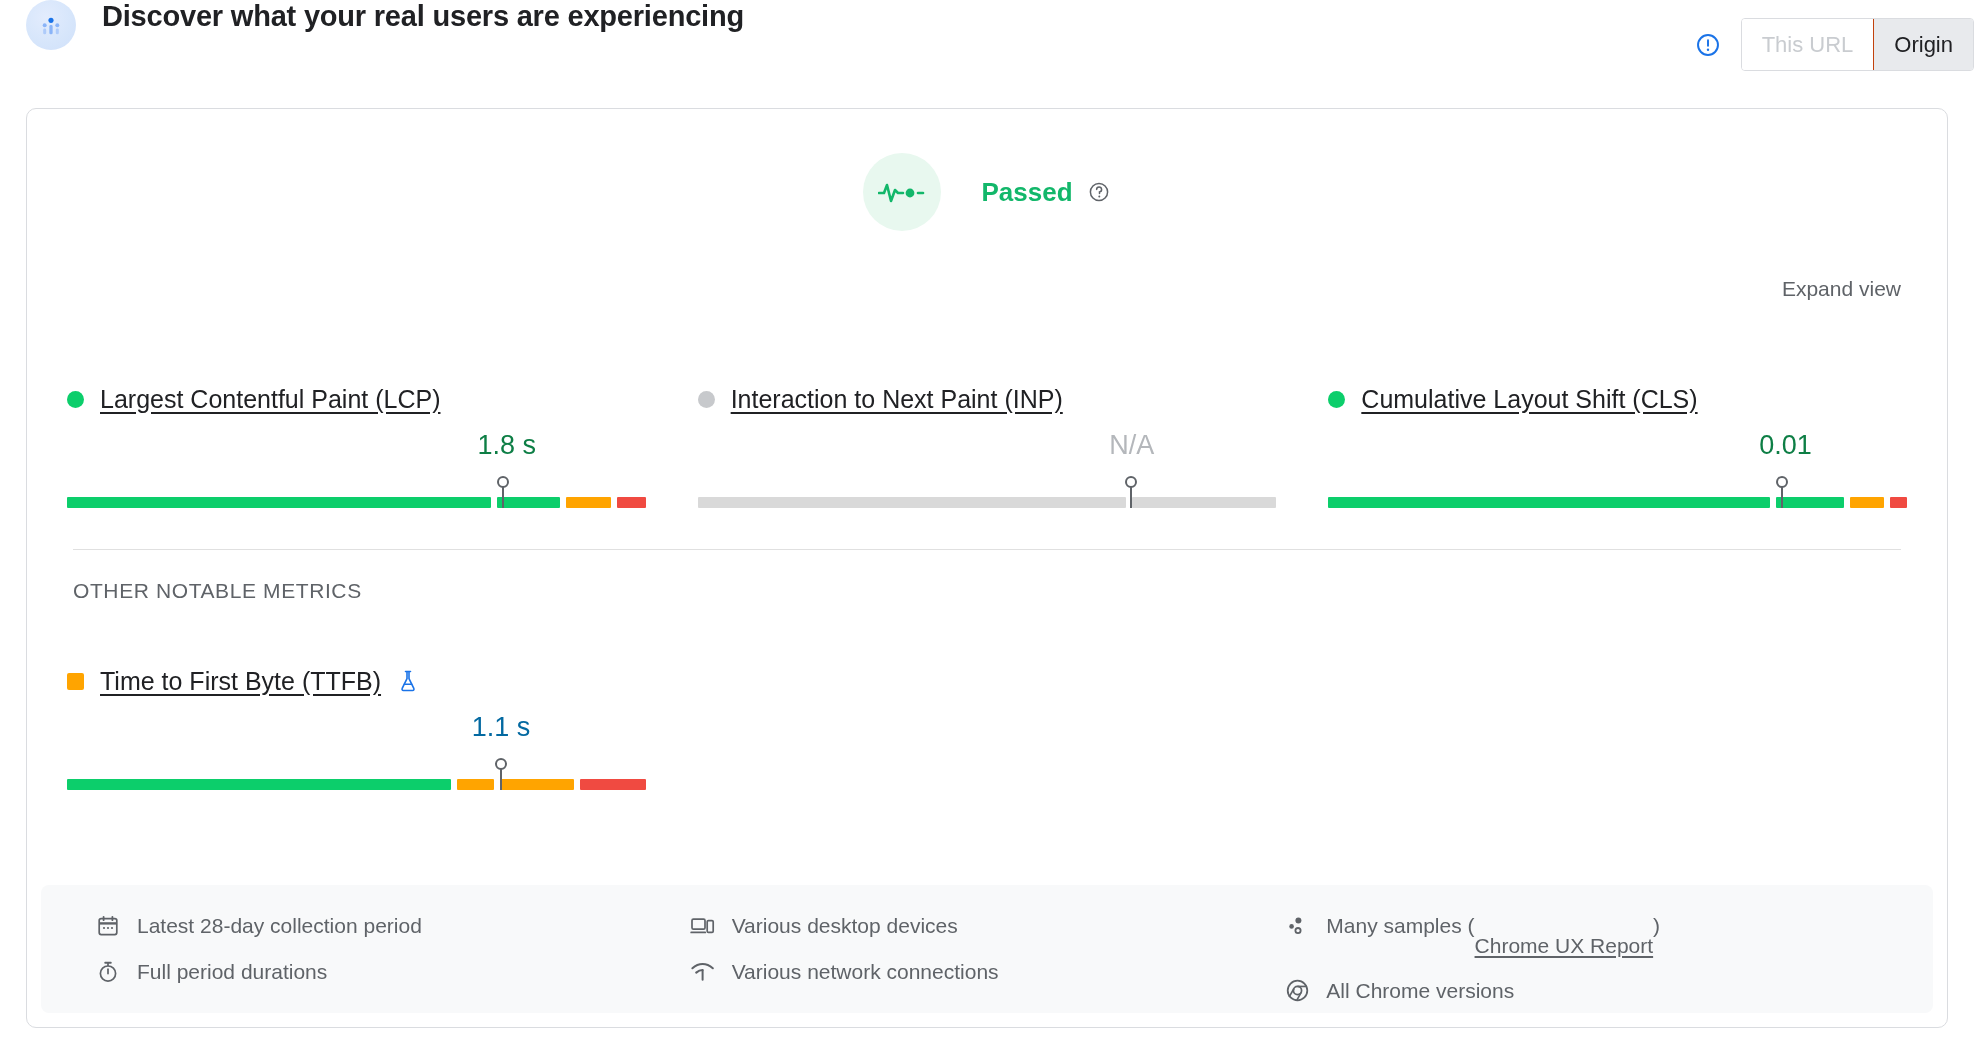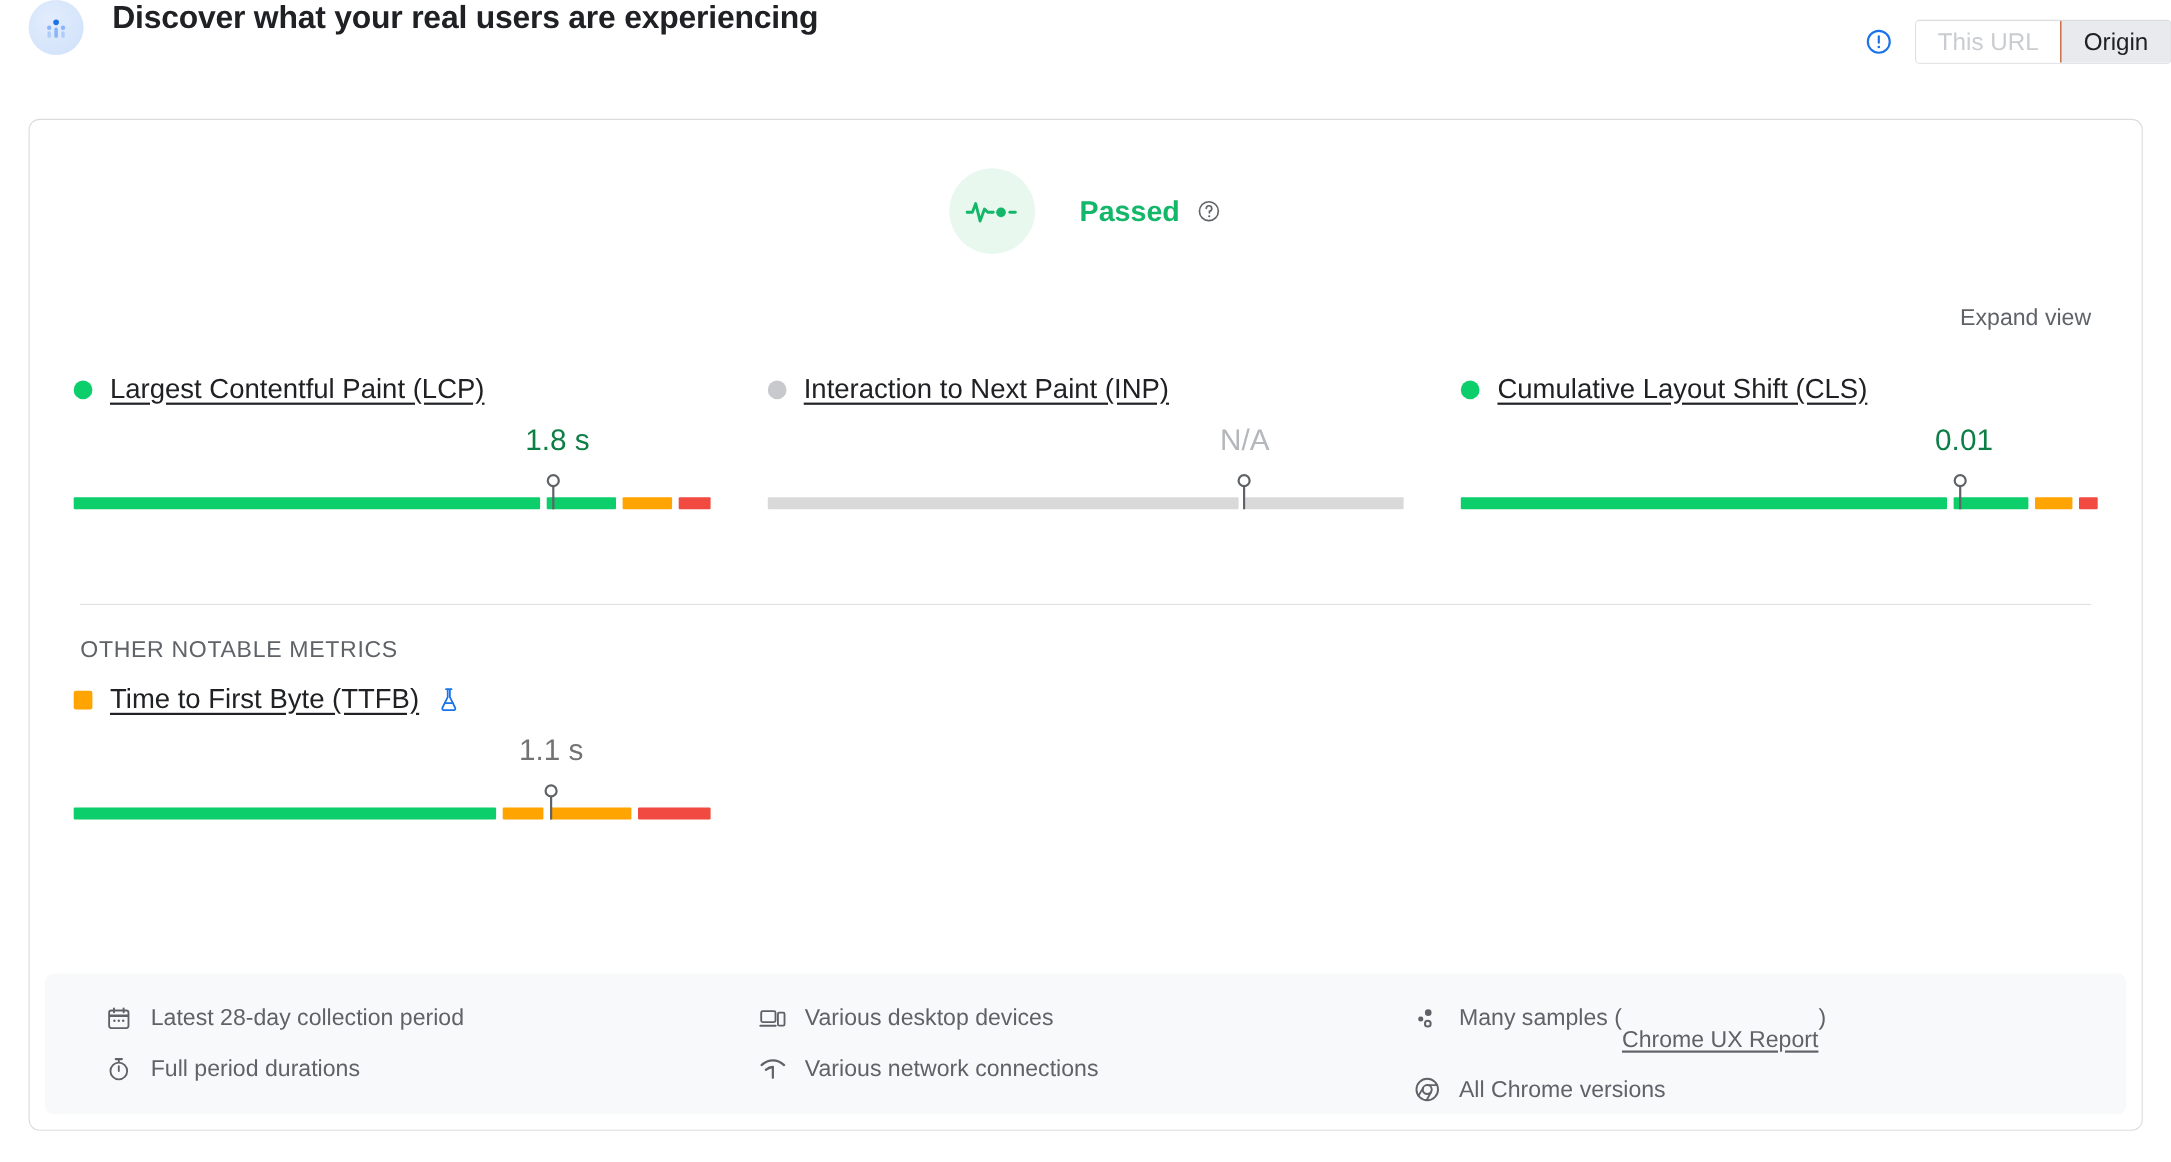--- a/index.html
+++ b/index.html
@@ -33,7 +33,7 @@
   }
   .info-icon { margin-right: 20px; display: flex; align-items: center; }
   .seg {
-    display: flex; align-items: stretch; height: 40px;
+    display: flex; align-items: stretch; height: 53px;
     border: 1px solid #dadce0; border-radius: 4px; overflow: hidden;
   }
   .seg-btn {

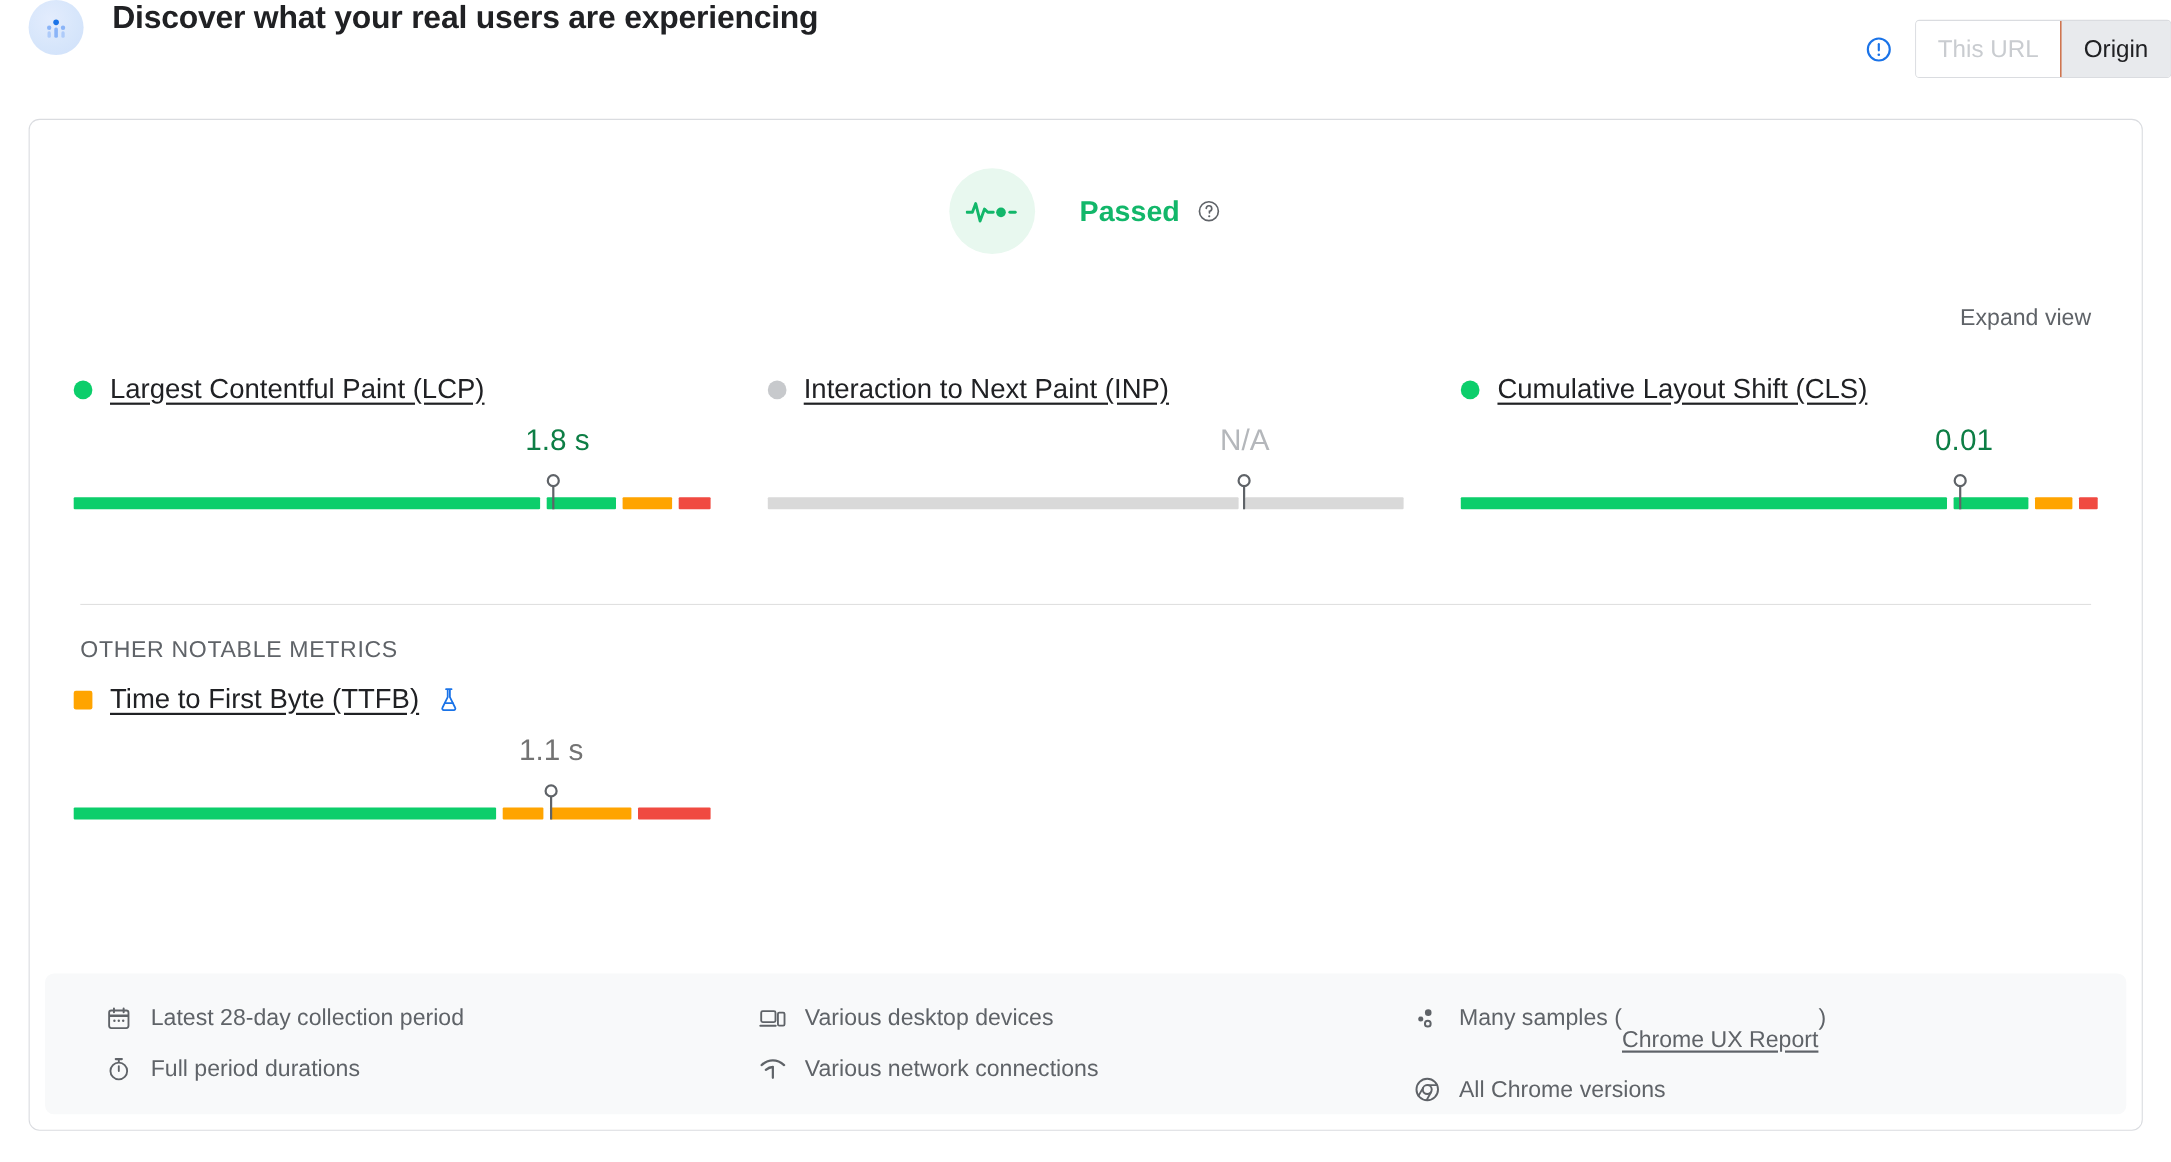--- a/index.html
+++ b/index.html
@@ -79,7 +79,7 @@
   }
   .metrics-row.other { top: 470px; }
 
-  .metric { padding: 0 26px; }
+  .metric { padding: 0 26px; margin-top: 45px; }
   .metric-head { display: flex; align-items: center; height: 34px; }
   .dot {
     width: 17px; height: 17px; border-radius: 50%; flex: 0 0 auto;

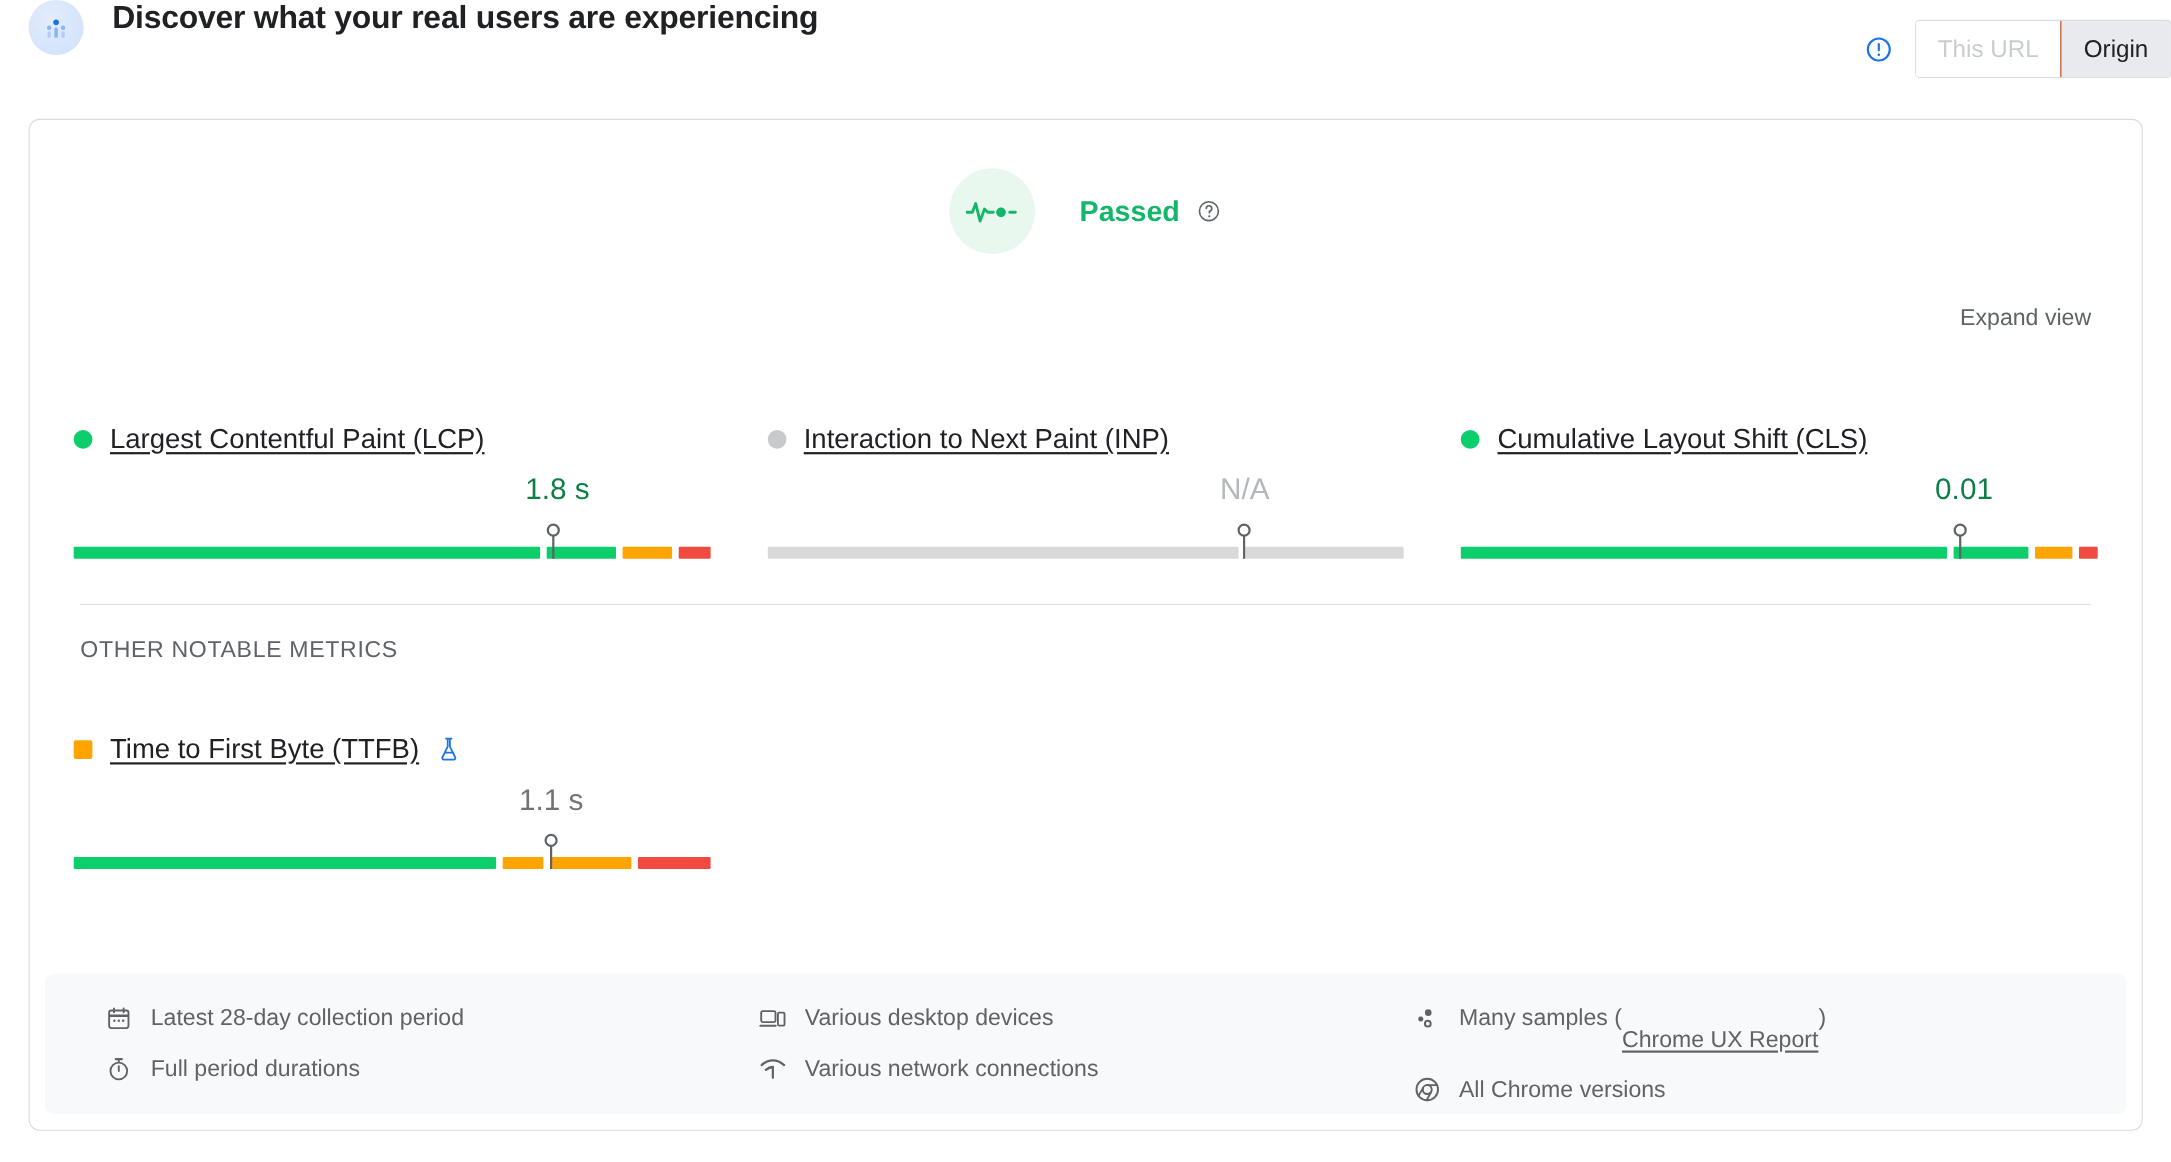--- a/index.html
+++ b/index.html
@@ -99,7 +99,7 @@
     color: #0b6b3a; transform: translateX(-50%); white-space: nowrap;
   }
   .metric-value.good   { color: #0d7e45; }
-  .metric-value.avg    { color: #737373; }
+  .metric-value.avg    { color: #0369a1; }
   .metric-value.na     { color: #b4b7bb; }
 
   .bar-wrap { position: absolute; left: 0; right: 0; bottom: 14px; height: 44px; }

